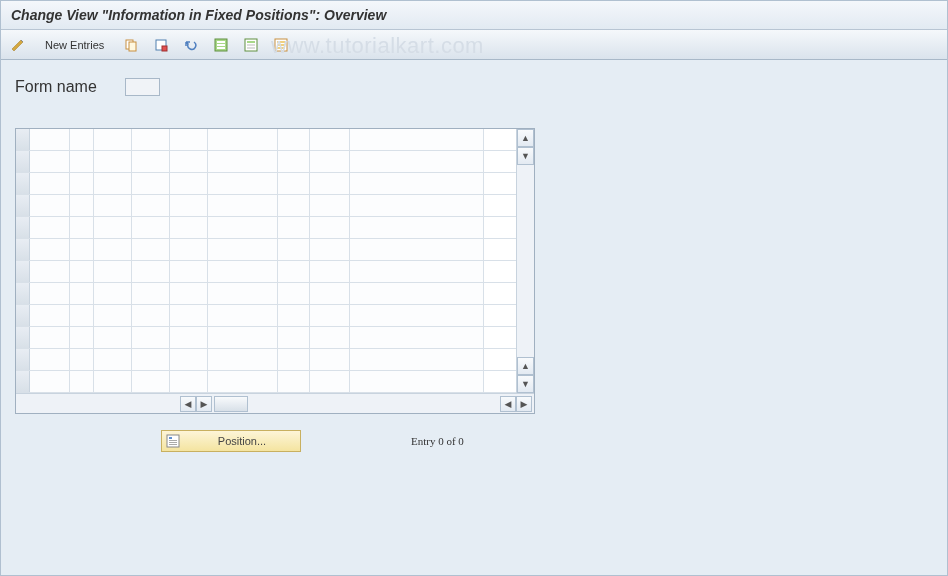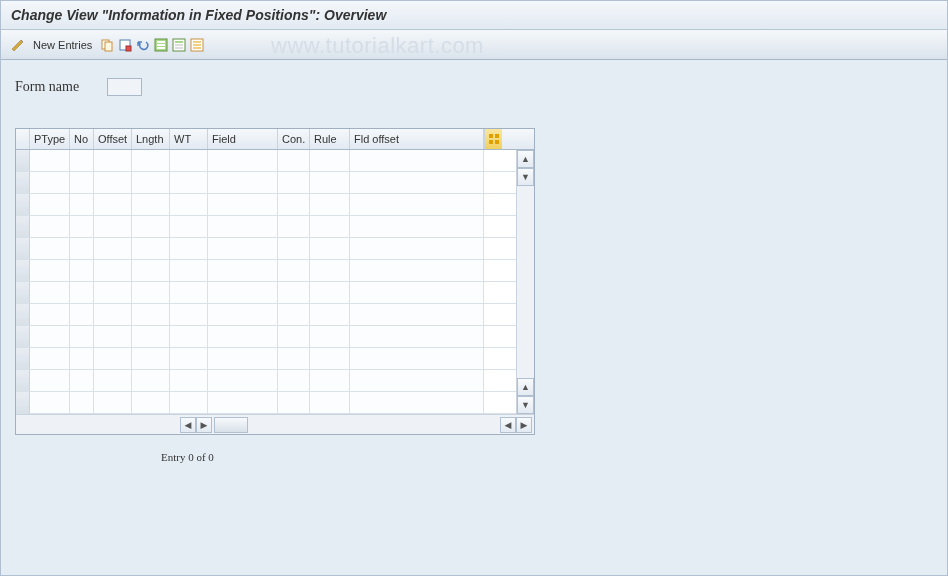--- a/index.html
+++ b/index.html
@@ -31,7 +31,7 @@
       padding: 4px 8px;
       display: flex;
       align-items: center;
-      gap: 0;
+      gap: 12px;
       border-bottom: 1px solid #a8b8c8;
       height: 30px;
     }

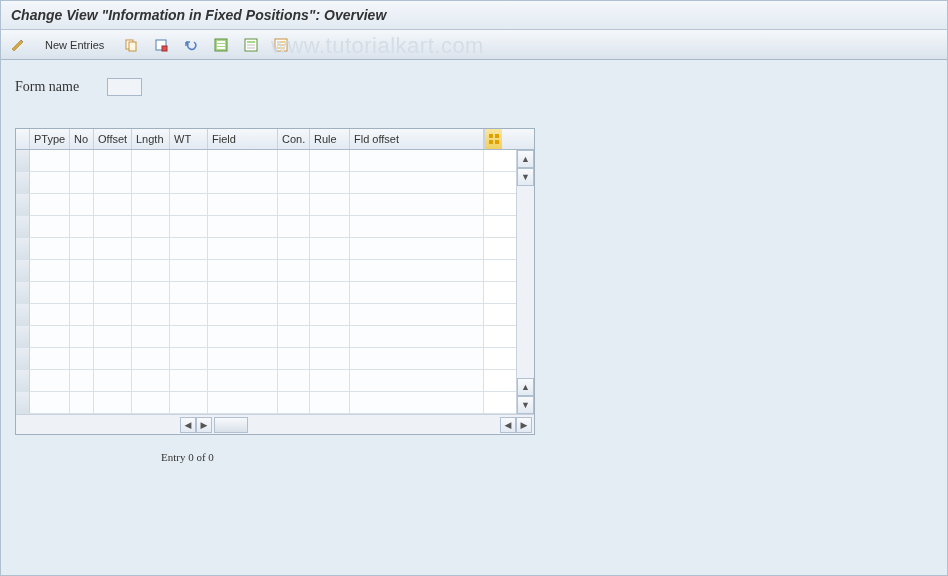--- a/index.html
+++ b/index.html
@@ -67,9 +67,8 @@
       gap: 28px;
     }
     .form-label {
-      font-size: 14px;
+      font-size: 16px;
       color: #333;
-      font-family: Liberation Serif, serif;
     }
     .form-input {
       width: 35px;

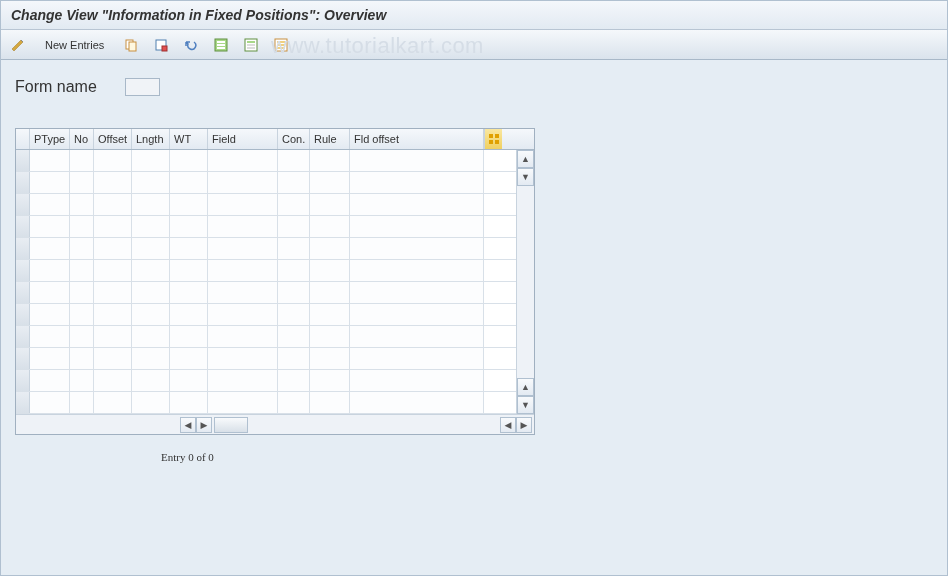--- a/index.html
+++ b/index.html
@@ -306,26 +306,6 @@
 </div>
 
 <div class="grid-container">
-  <div class="grid-header">
-    <div class="grid-header-selector"></div>
-    <div class="grid-header-cell col-ptype">PType</div>
-    <div class="grid-header-cell col-no">No</div>
-    <div class="grid-header-cell col-offset">Offset</div>
-    <div class="grid-header-cell col-lngth">Lngth</div>
-    <div class="grid-header-cell col-wt">WT</div>
-    <div class="grid-header-cell col-field">Field</div>
-    <div class="grid-header-cell col-con">Con.</div>
-    <div class="grid-header-cell col-rule">Rule</div>
-    <div class="grid-header-cell col-fldoffset">Fld offset</div>
-    <div class="grid-header-config">
-      <svg width="12" height="12" viewBox="0 0 12 12">
-          <rect x="1" y="1" width="4" height="4" fill="#e0a000"></rect>
-          <rect x="7" y="1" width="4" height="4" fill="#e0a000"></rect>
-          <rect x="1" y="7" width="4" height="4" fill="#e0a000"></rect>
-          <rect x="7" y="7" width="4" height="4" fill="#e0a000"></rect>
-        </svg>
-    </div>
-  </div>
   <div class="grid-body-wrap">
     <div class="grid-body" id="grid-body">
         <div class="grid-row">

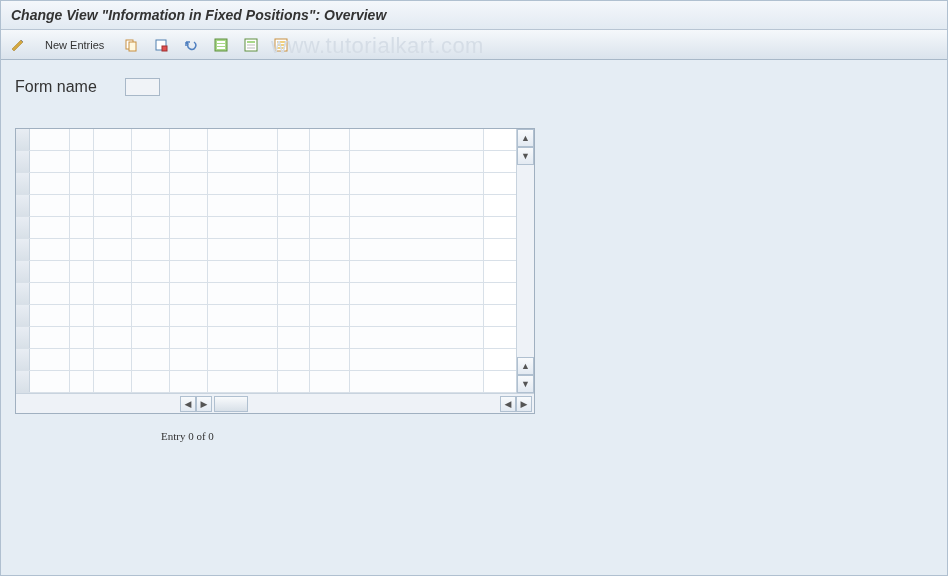--- a/index.html
+++ b/index.html
@@ -479,6 +479,18 @@
 </div>
 
 <div class="footer-row">
+  <div class="position-btn">
+    <span class="position-icon">
+      <svg width="14" height="14" viewBox="0 0 14 14">
+          <rect x="1" y="1" width="12" height="12" fill="#fff" stroke="#888"></rect>
+          <rect x="3" y="3" width="3" height="2" fill="#6090d0"></rect>
+          <rect x="3" y="6" width="8" height="1" fill="#aaa"></rect>
+          <rect x="3" y="8" width="8" height="1" fill="#aaa"></rect>
+          <rect x="3" y="10" width="8" height="1" fill="#aaa"></rect>
+        </svg>
+    </span>
+    <span class="position-label">Position...</span>
+  </div>
   <span class="entry-text">Entry 0 of 0</span>
 </div>
 

